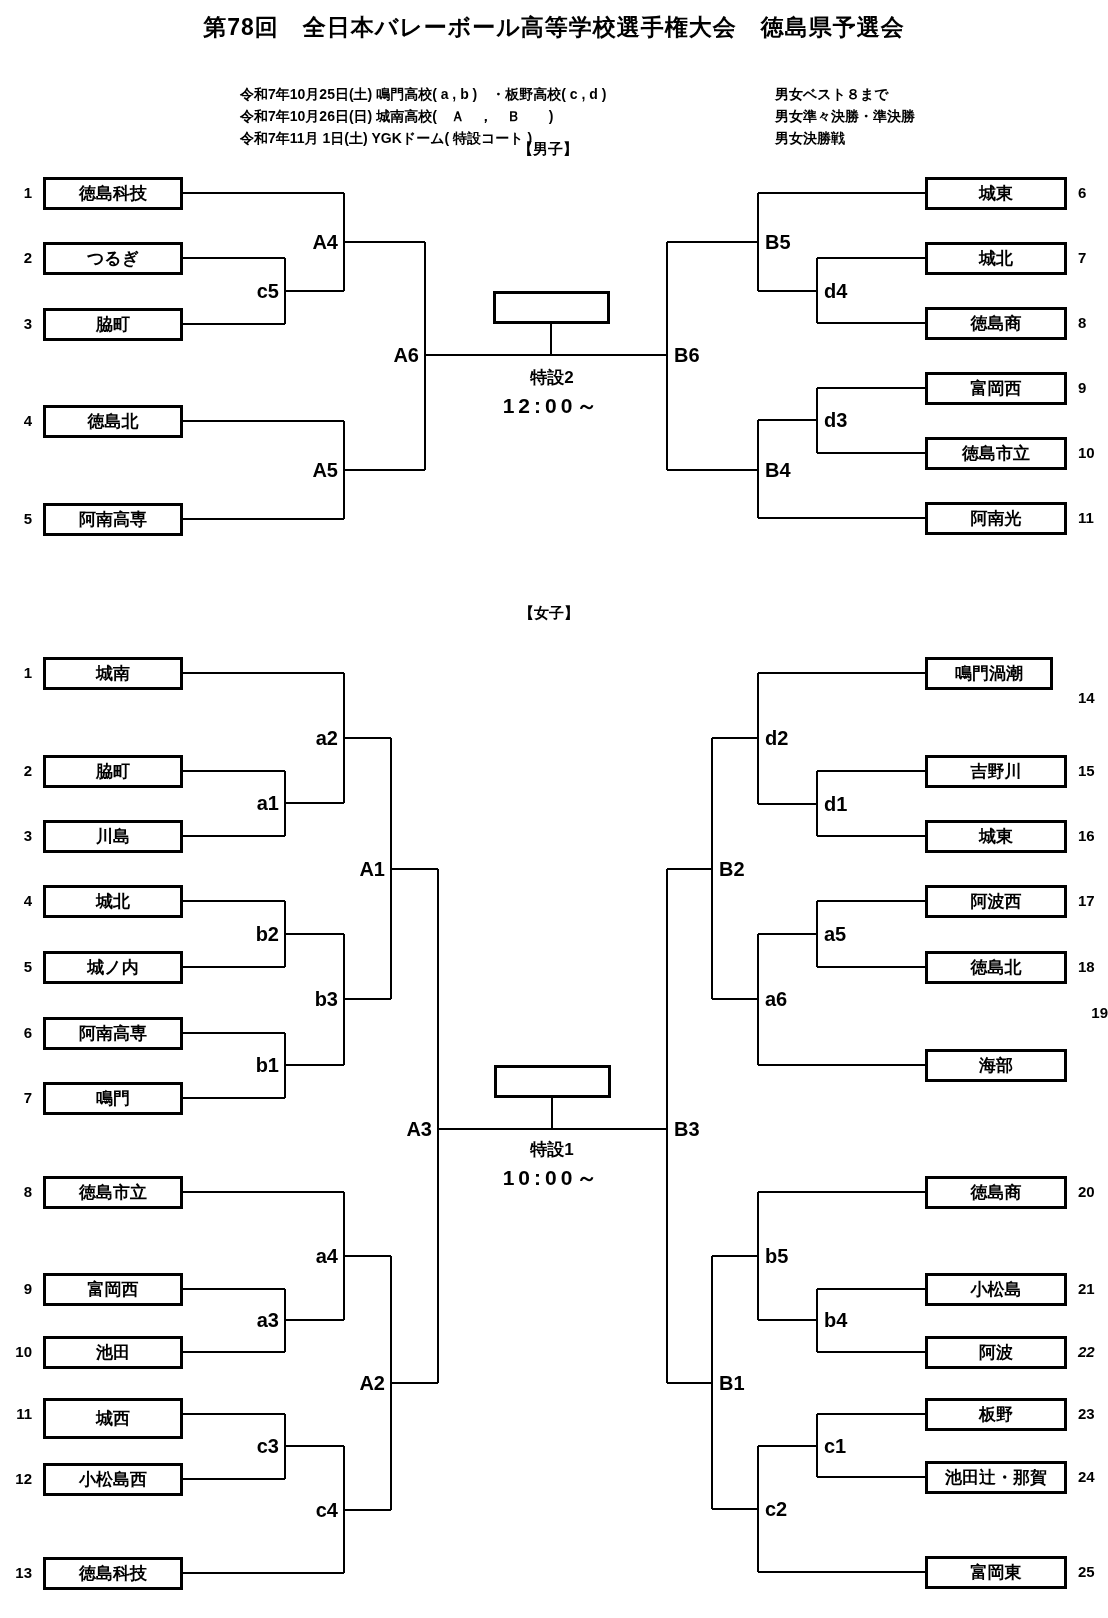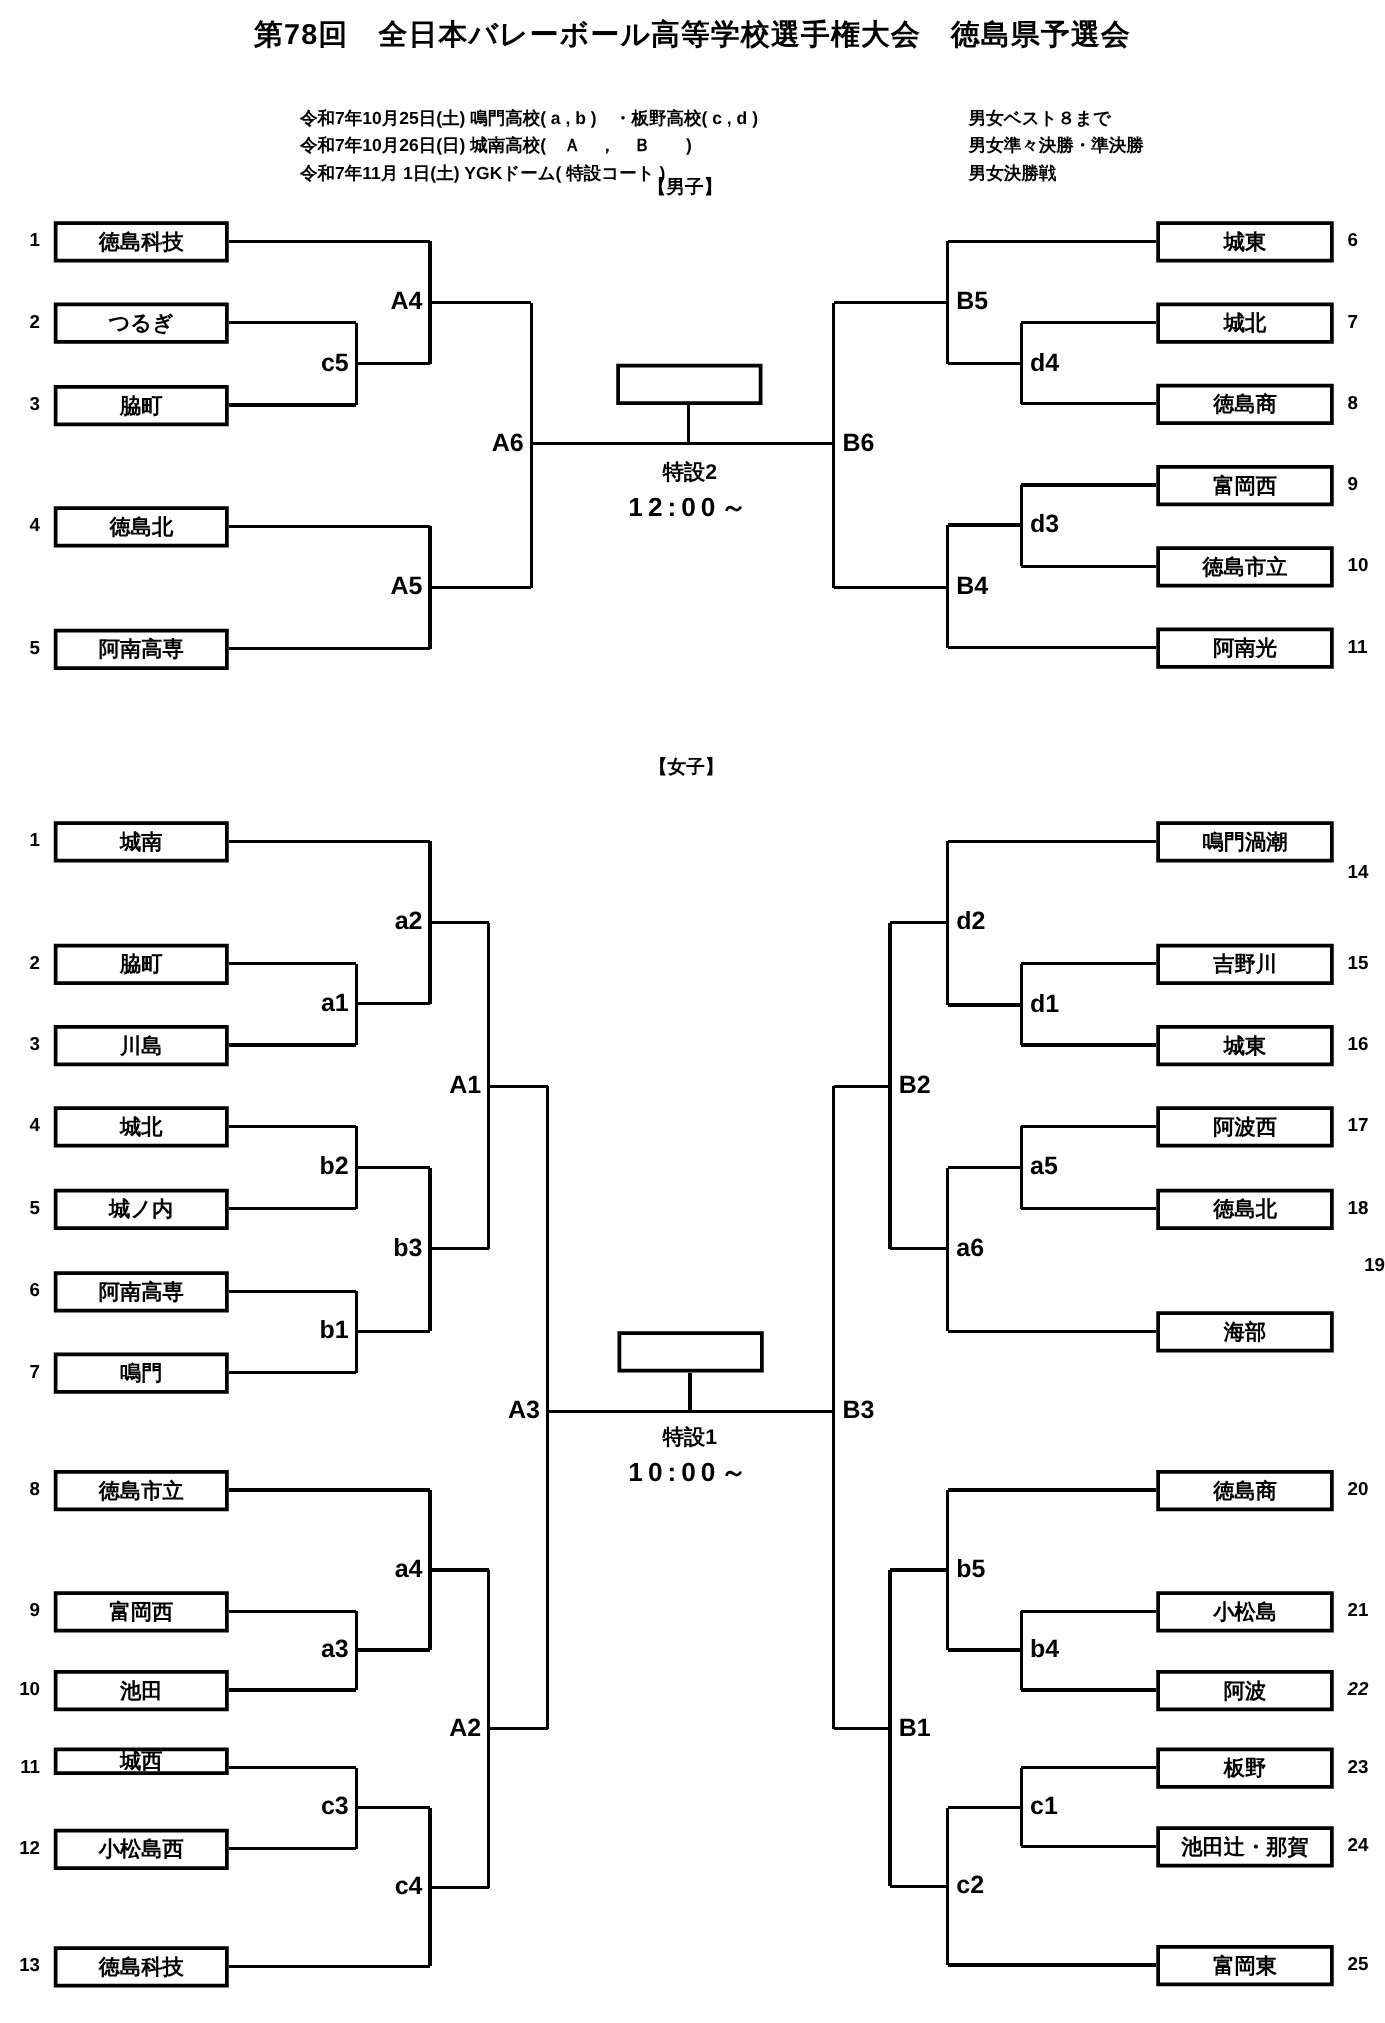--- a/index.html
+++ b/index.html
@@ -230,7 +230,7 @@
     <div class="seed seed-l" style="top: 1470px; left: 4px;">12</div>
     <div class="team-box" style="left: 43px; top: 1556.5px; width: 140px; height: 33px;">徳島科技</div>
     <div class="seed seed-l" style="top: 1564px; left: 4px;">13</div>
-    <div class="team-box" style="left: 925px; top: 656.5px; width: 142px; height: 33px;">鳴門渦潮</div>
+    <div class="team-box" style="left: 925px; top: 656.5px; width: 128px; height: 33px;">鳴門渦潮</div>
     <div class="seed seed-r" style="top: 664px; left: 1078px; margin-top: 25px;">14</div>
     <div class="team-box" style="left: 925px; top: 754.5px; width: 142px; height: 33px;">吉野川</div>
     <div class="seed seed-r" style="top: 762px; left: 1078px;">15</div>

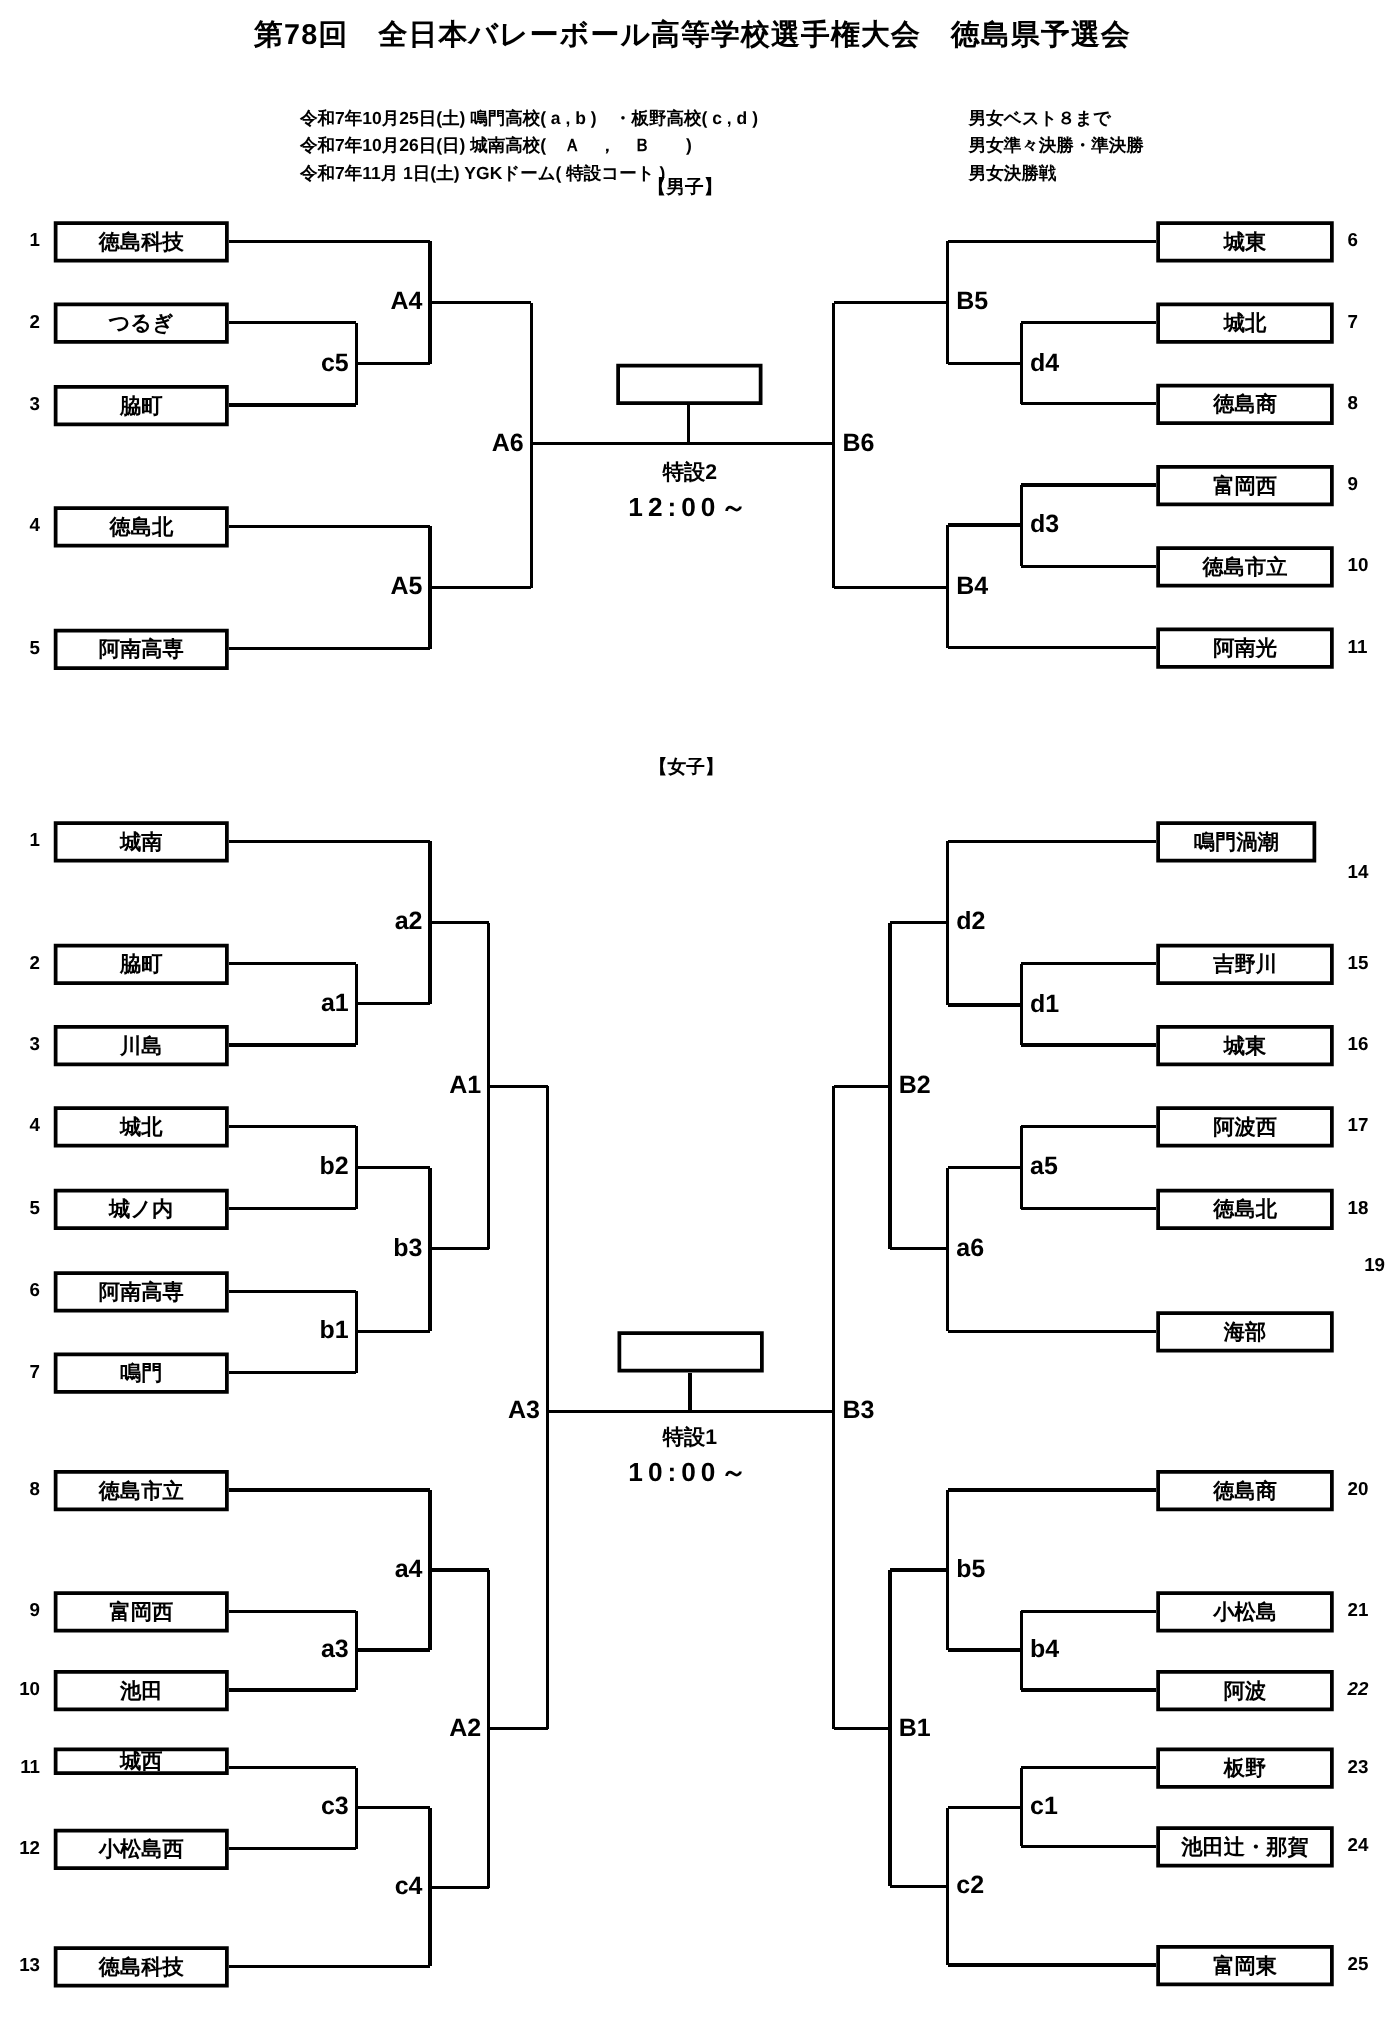--- a/index.html
+++ b/index.html
@@ -224,7 +224,7 @@
     <div class="seed seed-l" style="top: 1280px; left: 4px;">9</div>
     <div class="team-box" style="left: 43px; top: 1335.5px; width: 140px; height: 33px;">池田</div>
     <div class="seed seed-l" style="top: 1343px; left: 4px;">10</div>
-    <div class="team-box" style="left: 43px; top: 1397.5px; width: 140px; height: 22px;">城西</div>
+    <div class="team-box" style="left: 43px; top: 1397.5px; width: 140px; height: 41px;">城西</div>
     <div class="seed seed-l" style="top: 1405px; left: 4px;">11</div>
     <div class="team-box" style="left: 43px; top: 1462.5px; width: 140px; height: 33px;">小松島西</div>
     <div class="seed seed-l" style="top: 1470px; left: 4px;">12</div>

